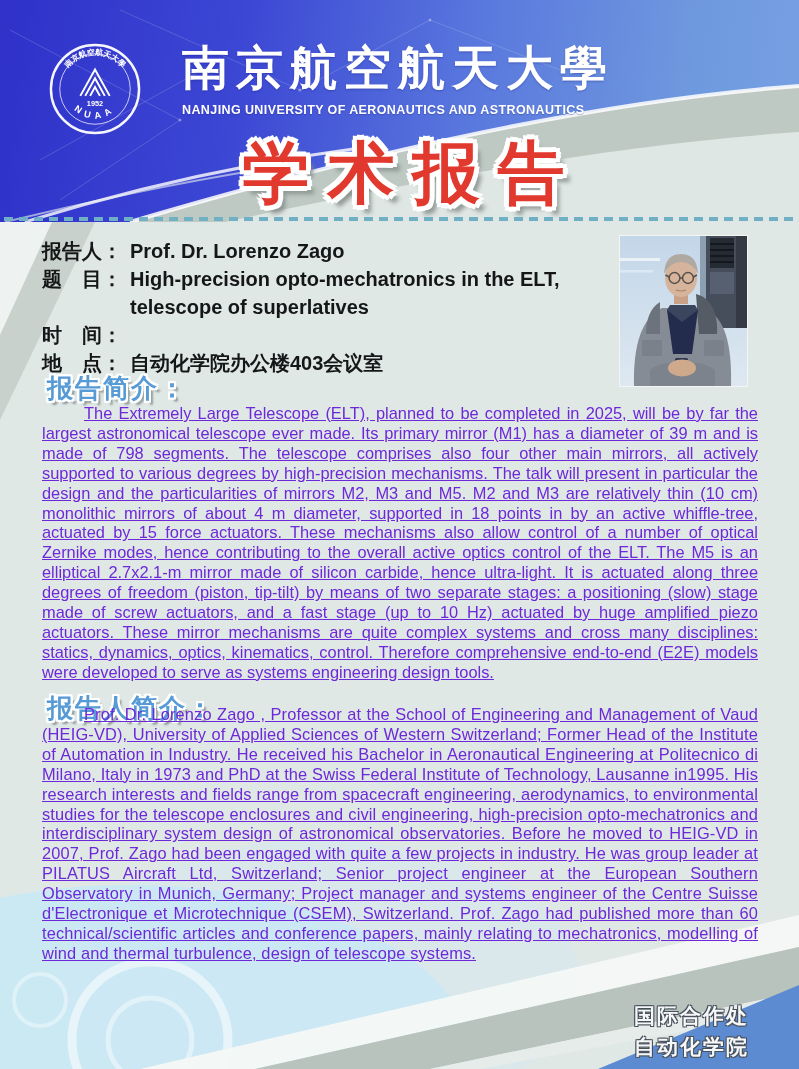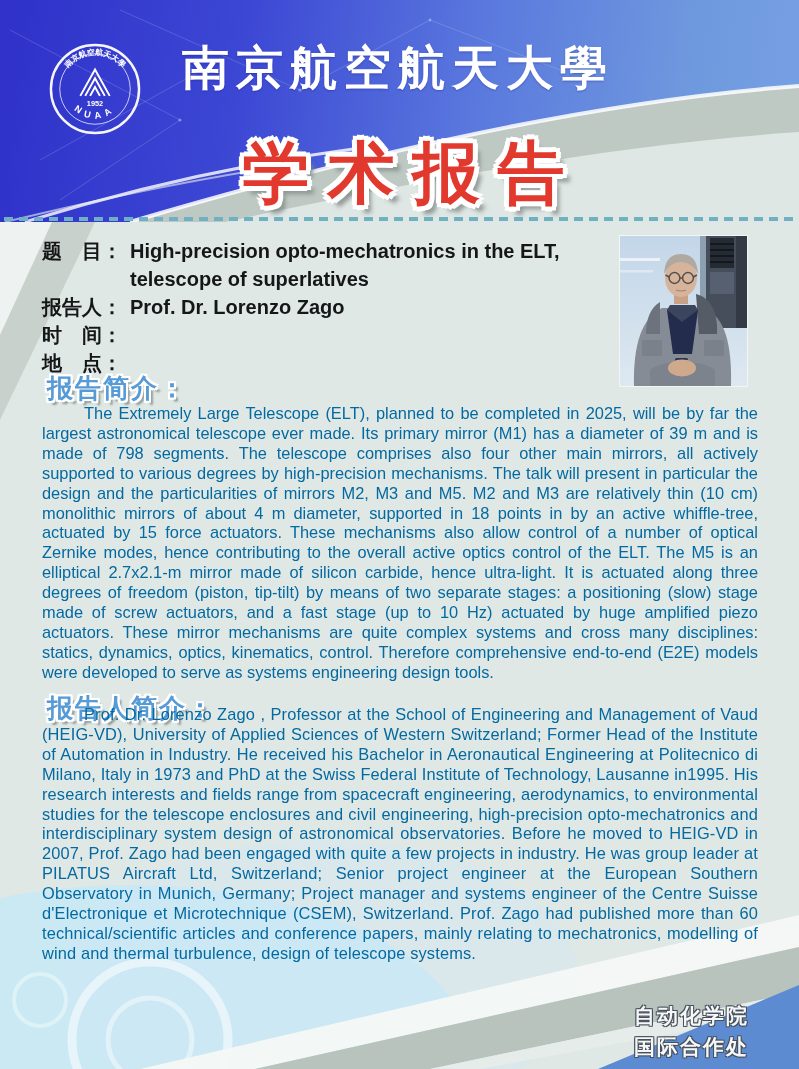--- a/index.html
+++ b/index.html
@@ -154,6 +154,7 @@
 
     <div class="uni">
       <div class="uni-cn">南京航空航天大學</div>
+      <div class="uni-en">NANJING UNIVERSITY OF AERONAUTICS AND ASTRONAUTICS</div>
     </div>
 
     <div class="banner-title">学术报告</div>

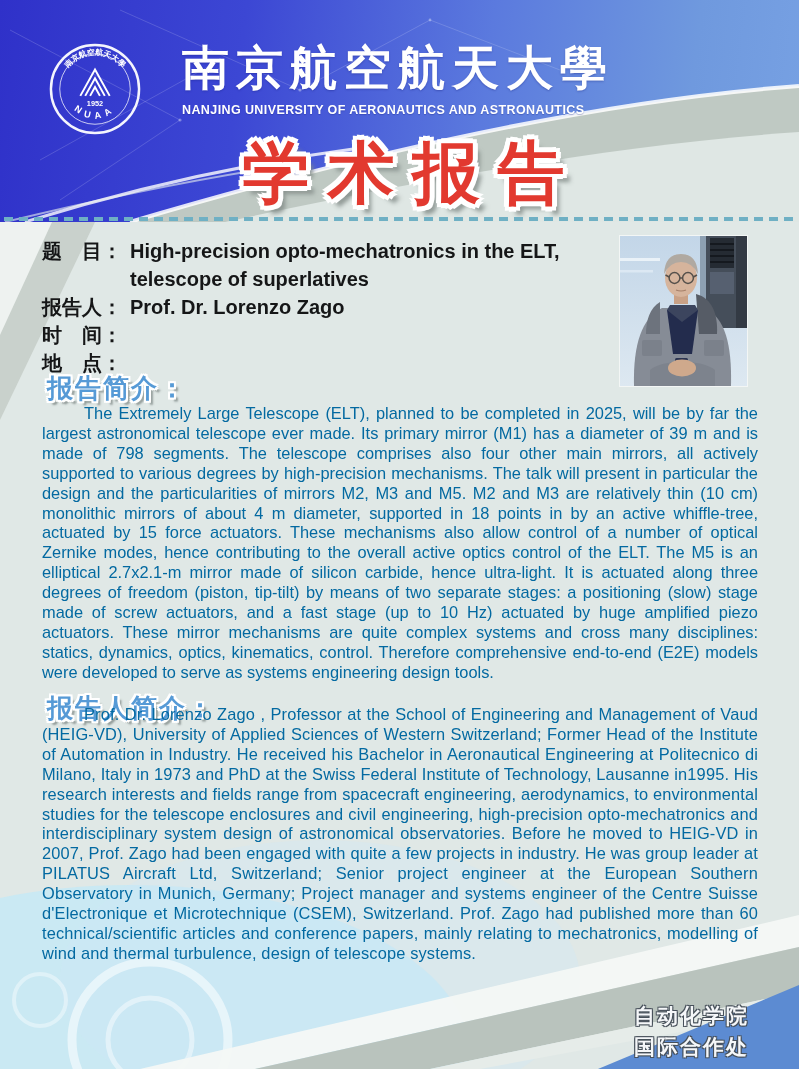--- a/index.html
+++ b/index.html
@@ -164,15 +164,15 @@
 
   <section class="details">
     <div class="detail-row">
+      <span class="detail-label">报告人：</span>
+      <span class="detail-value">Prof. Dr. Lorenzo Zago</span>
+    </div>
+    <div class="detail-row">
       <span class="detail-label">题　目：</span>
       <span class="detail-value detail-value-multi">
         <span>High-precision opto-mechatronics in the ELT,</span><br>
         <span>telescope of superlatives</span>
       </span>
-    </div>
-    <div class="detail-row">
-      <span class="detail-label">报告人：</span>
-      <span class="detail-value">Prof. Dr. Lorenzo Zago</span>
     </div>
     <div class="detail-row">
       <span class="detail-label">时　间：</span>

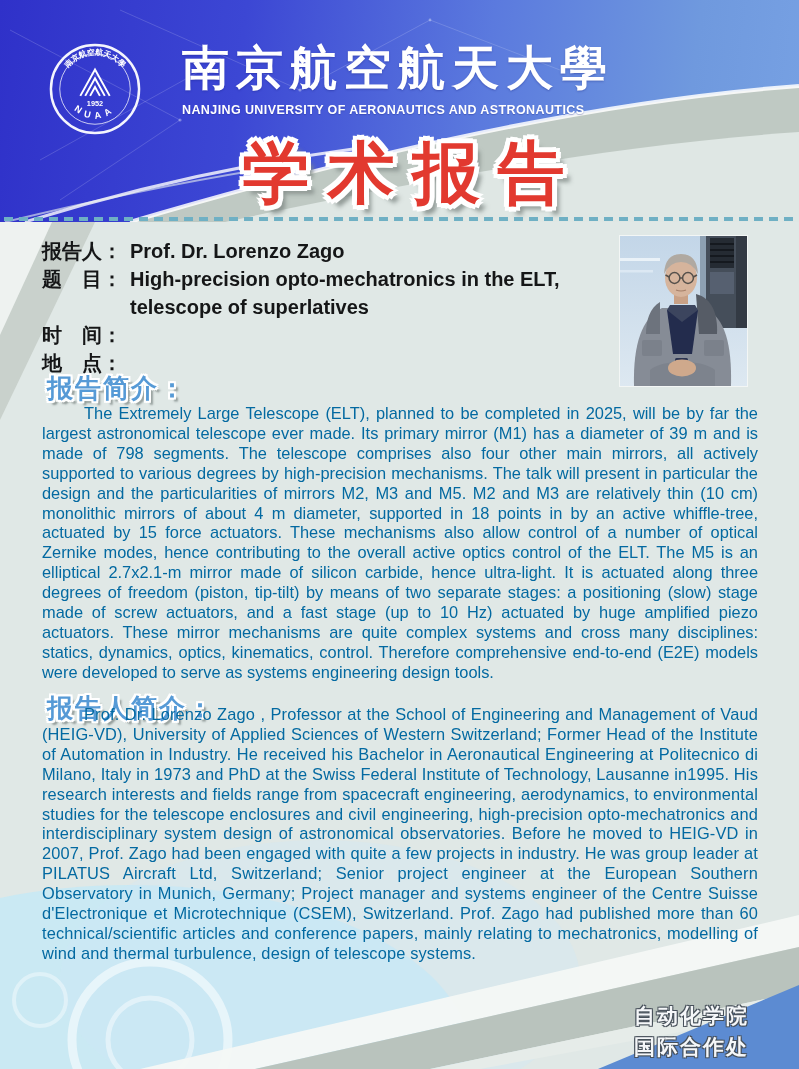--- a/index.html
+++ b/index.html
@@ -179,6 +179,7 @@
     </div>
     <div class="detail-row">
       <span class="detail-label">地　点：</span>
+      <span class="detail-value">自动化学院办公楼403会议室</span>
     </div>
   </section>
 

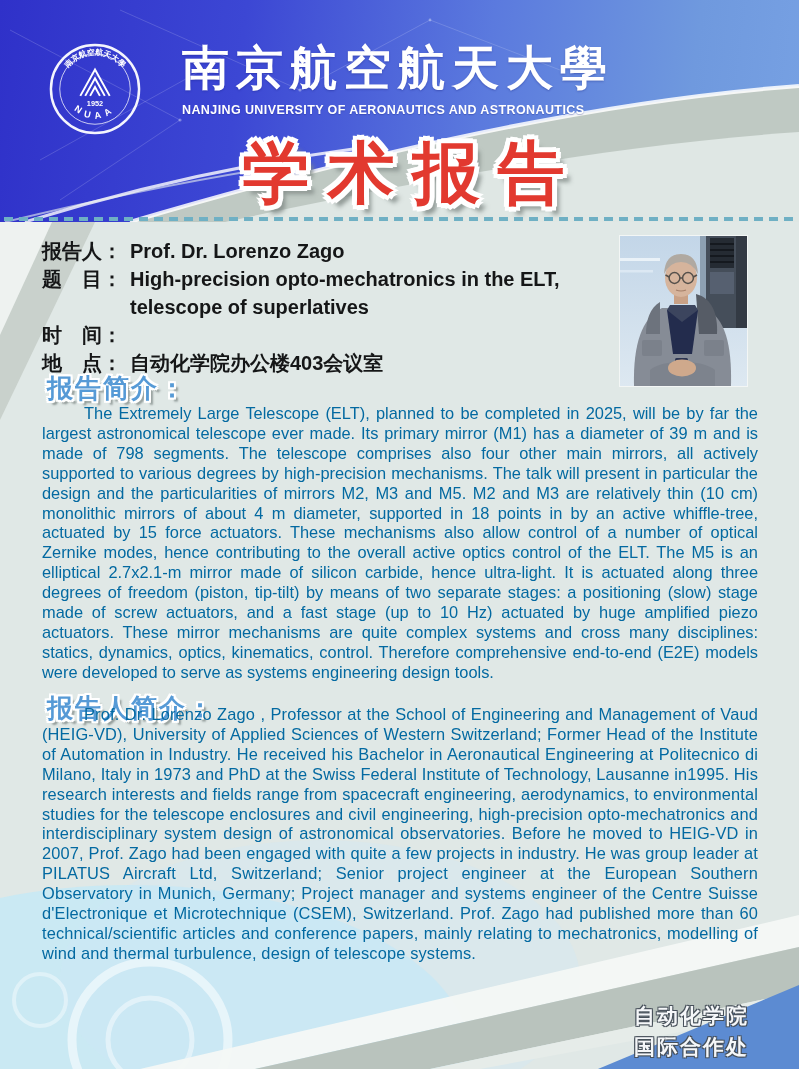--- a/index.html
+++ b/index.html
@@ -70,8 +70,8 @@
   
   .para{
     position:absolute;left:42px;width:716px;z-index:2;margin:0;
-    font-size:16.4px;line-height:19.9px;color:#0369a1;
-    text-align:justify;text-indent:42px;
+    font-size:16.4px;line-height:19.9px;color:#6d28d9;
+    text-align:justify;text-indent:42px;text-decoration:underline;
   }
   .p-abstract{top:404px;}
   .p-bio{top:705px;letter-spacing:.15px;}

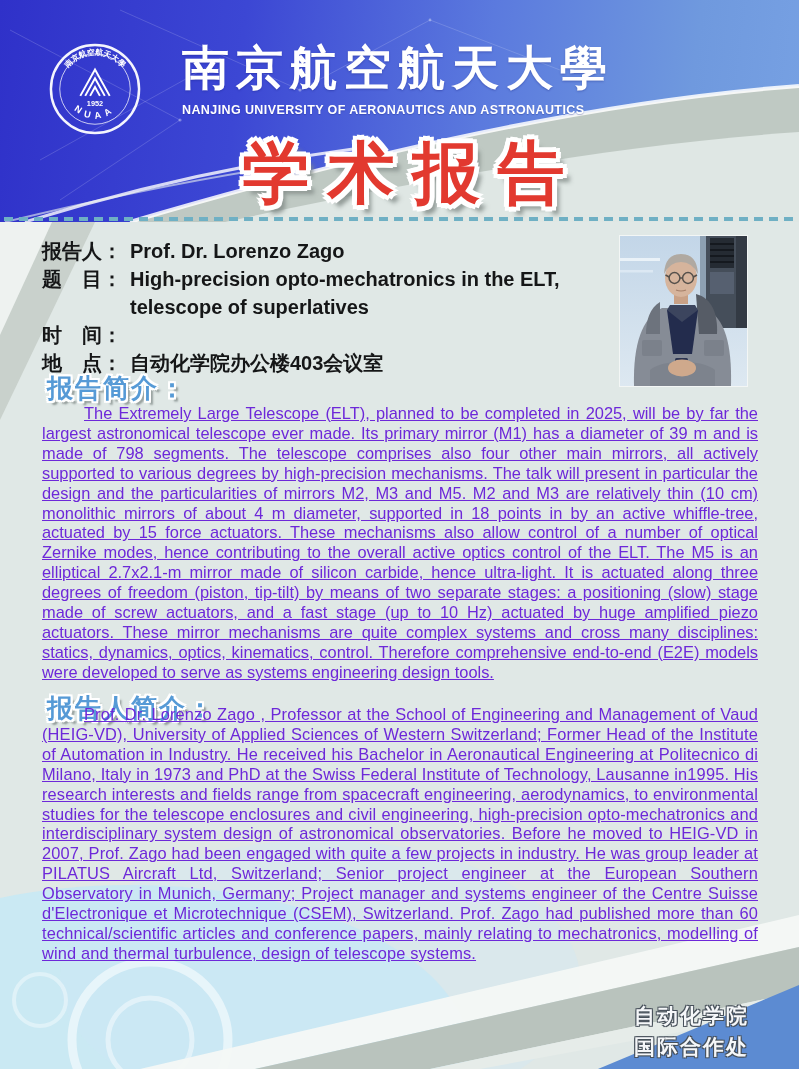--- a/index.html
+++ b/index.html
@@ -234,8 +234,8 @@
   <p class="para p-bio">Prof. Dr. Lorenzo Zago , Professor at the School of Engineering and Management of Vaud (HEIG-VD), University of Applied Sciences of Western Switzerland; Former Head of the Institute of Automation in Industry. He received his Bachelor in Aeronautical Engineering at Politecnico di Milano, Italy in 1973 and PhD at the Swiss Federal Institute of Technology, Lausanne in1995. His research interests and fields range from spacecraft engineering, aerodynamics, to environmental studies for the telescope enclosures and civil engineering, high-precision opto-mechatronics and interdisciplinary system design of astronomical observatories. Before he moved to HEIG-VD in 2007, Prof. Zago had been engaged with quite a few projects in industry. He was group leader at PILATUS Aircraft Ltd, Switzerland; Senior project engineer at the European Southern Observatory in Munich, Germany; Project manager and systems engineer of the Centre Suisse d'Electronique et Microtechnique (CSEM), Switzerland. Prof. Zago had published more than 60 technical/scientific articles and conference papers, mainly relating to mechatronics, modelling of wind and thermal turbulence, design of telescope systems.</p>
 
   <div class="footer-orgs">
+    <div>国际合作处</div>
     <div>自动化学院</div>
-    <div>国际合作处</div>
   </div>
 
 </div>

